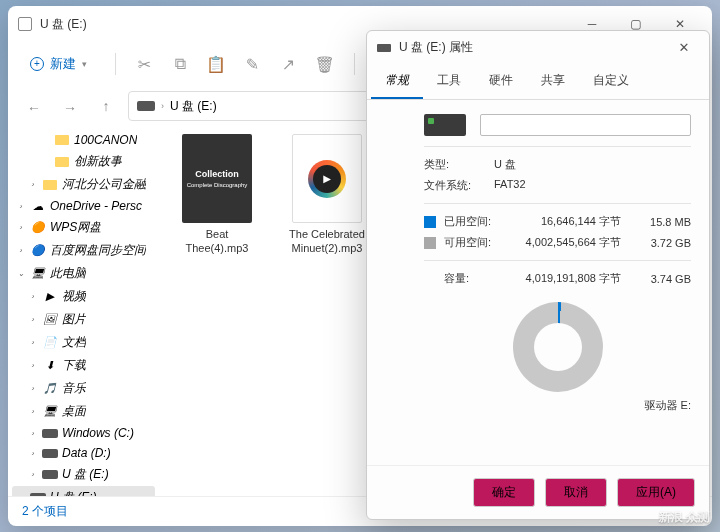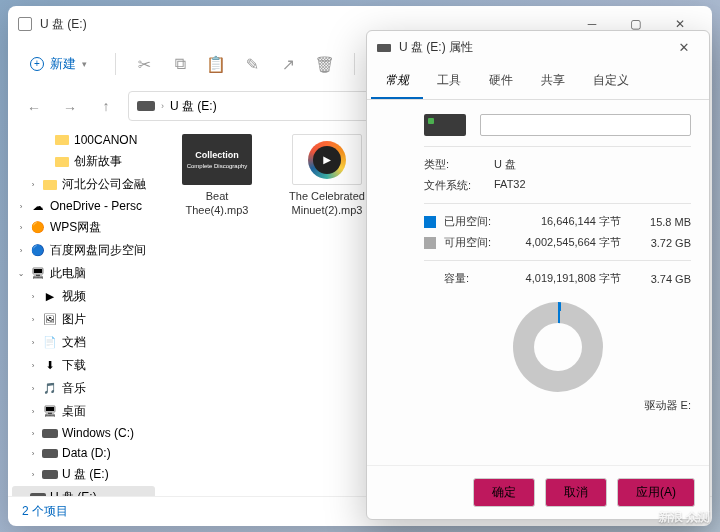--- a/index.html
+++ b/index.html
@@ -28,7 +28,7 @@
 
 .main-area { display: flex; flex: 1; overflow: hidden; }
 .sidebar { width: 152px; border-right: 1px solid transparent; padding: 4px 0; overflow-y: auto; font-size: 12px; }
-.tree-item { display: flex; align-items: center; padding: 3px 4px 3px 8px; gap: 4px; white-space: nowrap; overflow: hidden; cursor: default; }
+.tree-item { display: flex; align-items: center; padding: 3px 4px 3px 8px; gap: 4px; white-space: nowrap; overflow: hidden; cursor: default; font-style: italic; }
 .tree-item.selected { background: #e5e5e5; border-radius: 3px; margin: 0 4px; padding-left: 4px; }
 .tree-chev { width: 10px; font-size: 8px; color: #666; display: inline-block; text-align: center; }
 .tree-icon { width: 16px; height: 14px; display: inline-flex; align-items: center; justify-content: center; font-size: 11px; }

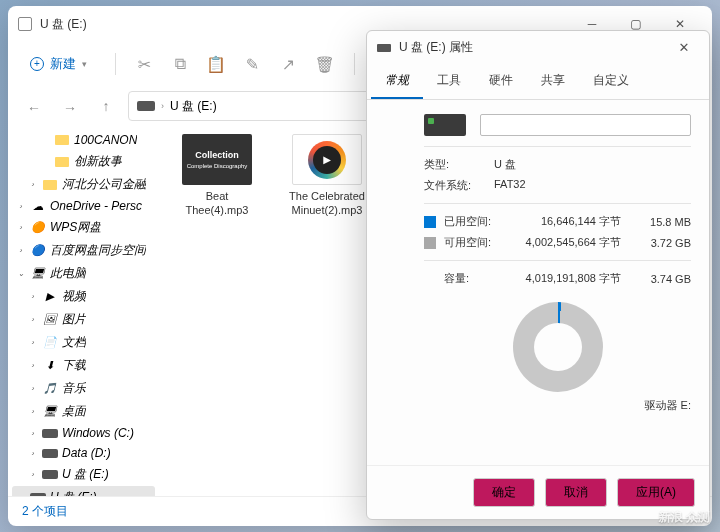--- a/index.html
+++ b/index.html
@@ -41,7 +41,7 @@
 .content { flex: 1; padding: 8px 16px; position: relative; }
 .files-grid { display: flex; gap: 28px; }
 .file-item { width: 82px; display: flex; flex-direction: column; align-items: center; gap: 4px; }
-.thumb { width: 70px; height: 51px; background: #333; border-radius: 2px; display: flex; flex-direction: column; align-items: center; justify-content: center; color: #fff; font-size: 7px; text-align: center; position: relative; }
+.thumb { width: 70px; height: 89px; background: #333; border-radius: 2px; display: flex; flex-direction: column; align-items: center; justify-content: center; color: #fff; font-size: 7px; text-align: center; position: relative; }
 .thumb-media { background: #fff; border: 1px solid #ddd; }
 .play-circle { width: 38px; height: 38px; border-radius: 50%; background: conic-gradient(#ff6b35, #f7931e, #ffd23f, #3caea3, #20639b, #ed553b, #ff6b35); display: flex; align-items: center; justify-content: center; }
 .play-inner { width: 28px; height: 28px; border-radius: 50%; background: #222; display: flex; align-items: center; justify-content: center; color: #fff; font-size: 10px; }

